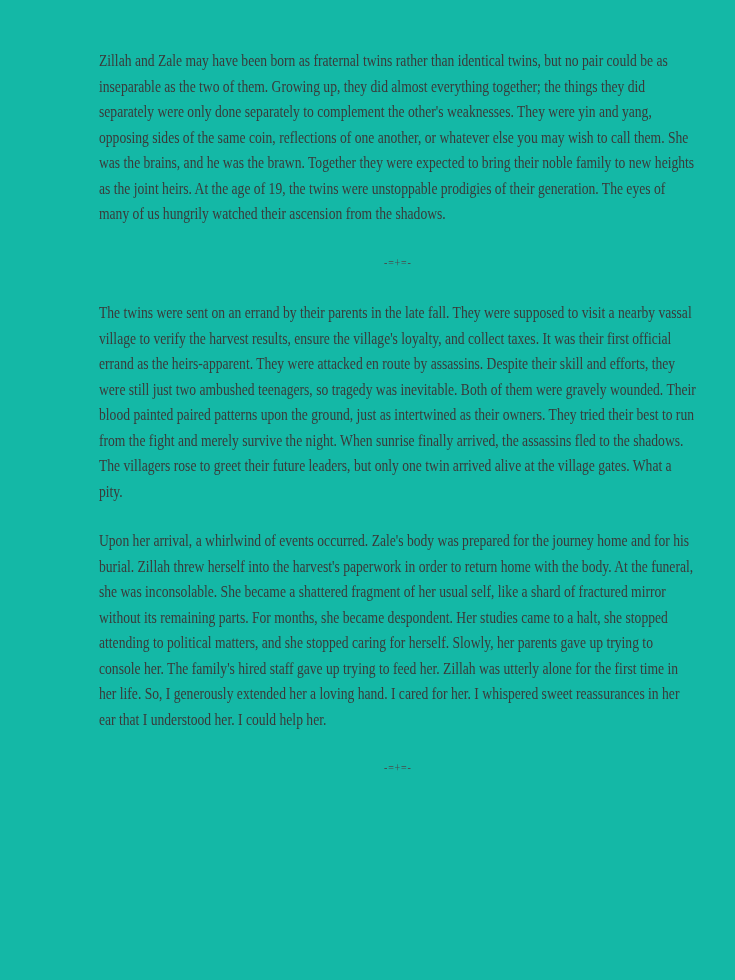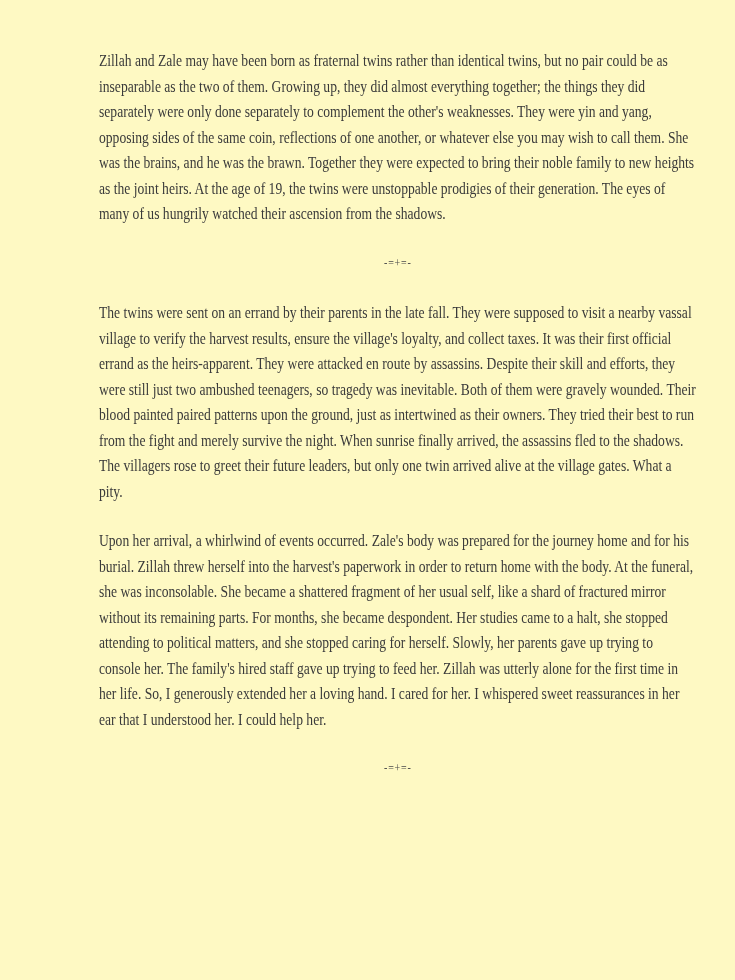--- a/index.html
+++ b/index.html
@@ -17,7 +17,7 @@
     width: 735px;
     height: 980px;
     padding: 48px 0 0 99px;
-    background: #fef9c3;
+    background: #14b8a6;
   }
   
   .prose {

